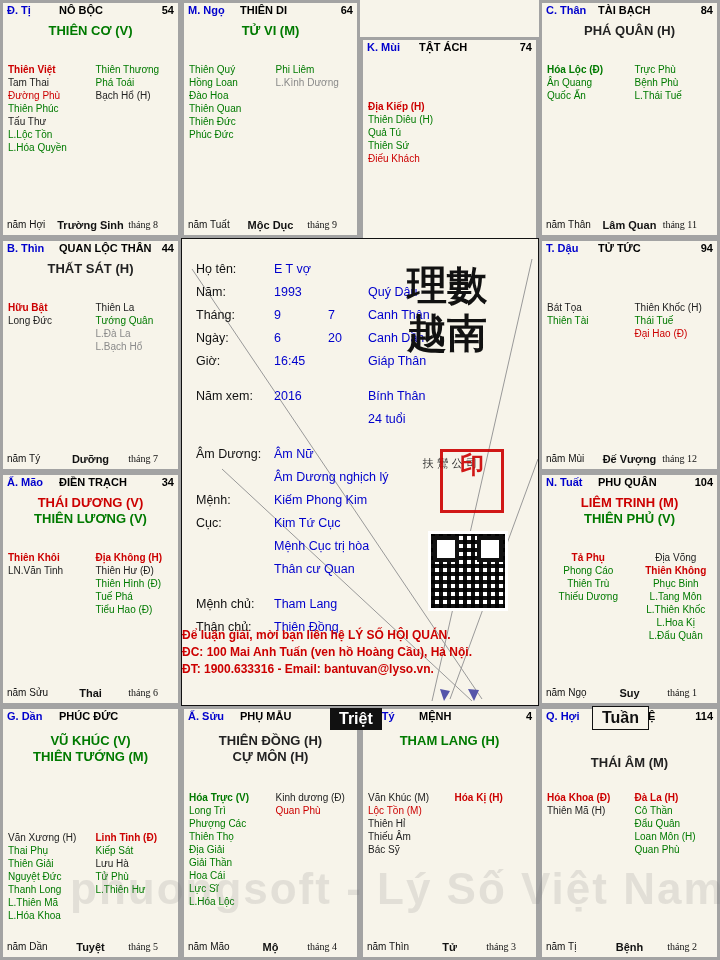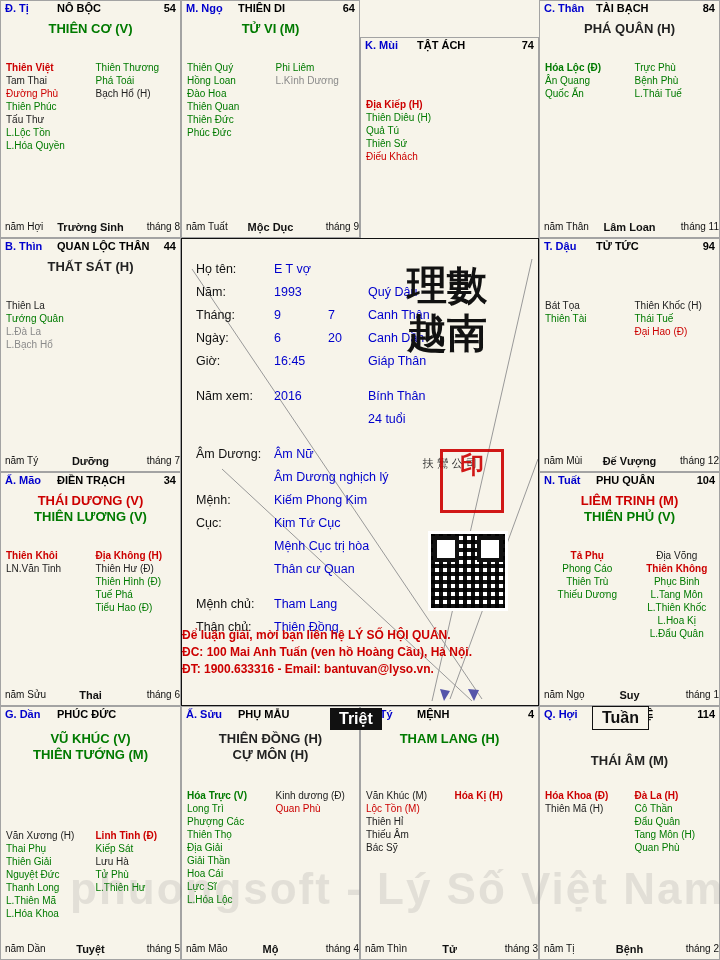--- a/index.html
+++ b/index.html
@@ -23,7 +23,7 @@
   .cell {
     position: absolute;
     box-sizing: border-box;
-    border: 1px solid #a3a3a3;
+    border: 3px solid #a3a3a3;
     background: #f7f4ea;
     overflow: hidden;
   }

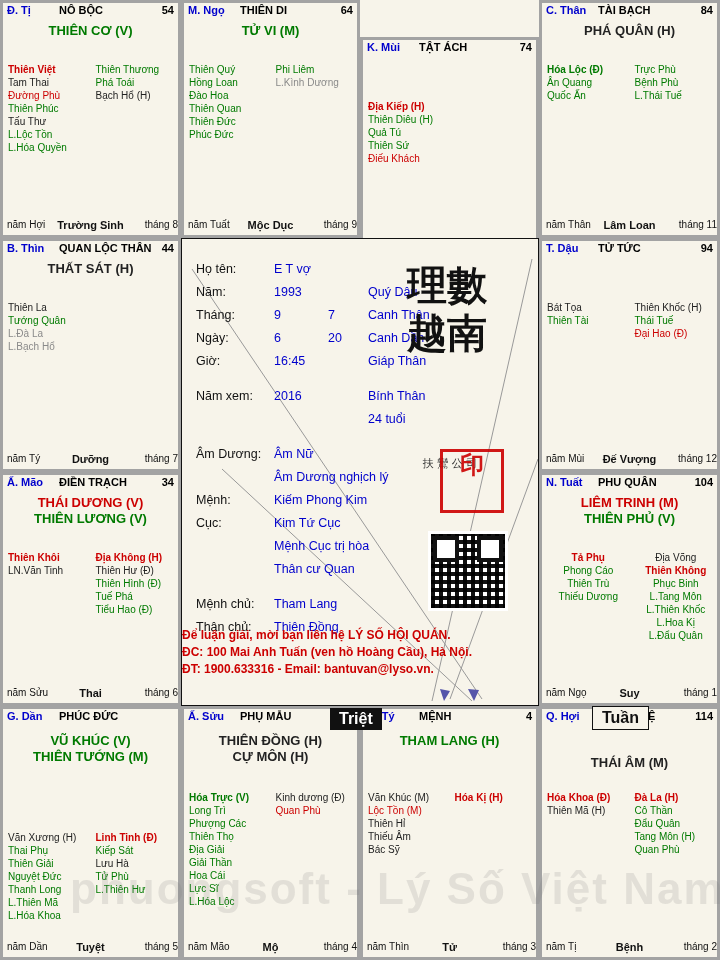--- a/index.html
+++ b/index.html
@@ -74,8 +74,9 @@
   }
   .footer .mo {
     position: absolute;
-    right: 0;
+    right: 20px;
     color: #111;
+    font-family: Liberation Serif, serif;
   }
   .stars-main {
     position: absolute;

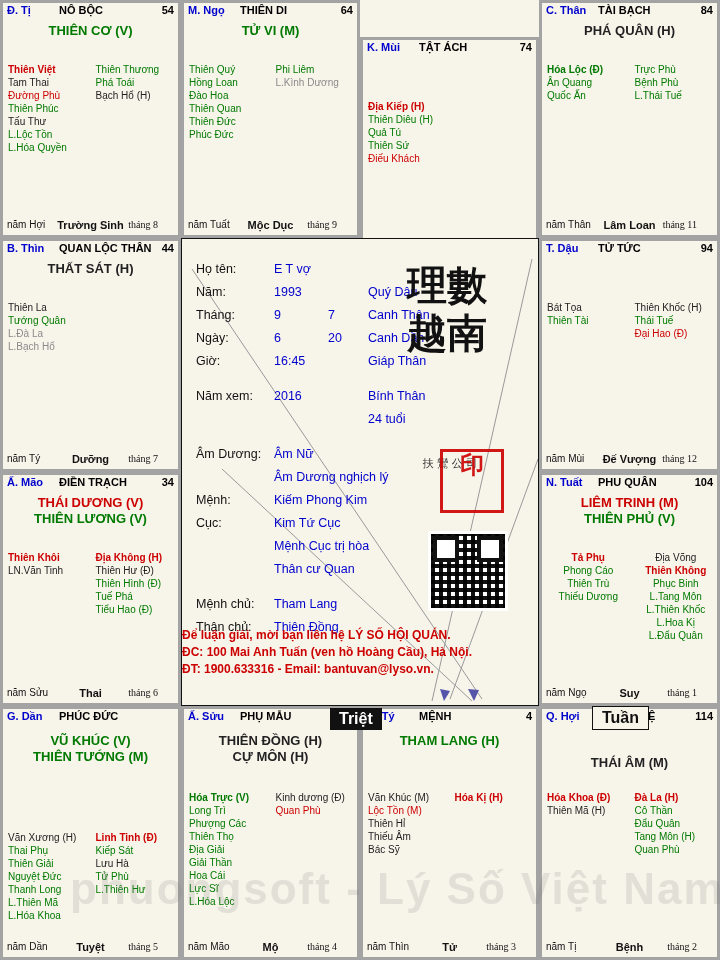--- a/index.html
+++ b/index.html
@@ -361,7 +361,7 @@
     </div>
     <div class="footer">
       <span class="yr">năm Thân</span>
-      <span class="mid">Lâm Loan</span>
+      <span class="mid">Lâm Quan</span>
       <span class="mo">tháng 11</span>
     </div>
   </div>

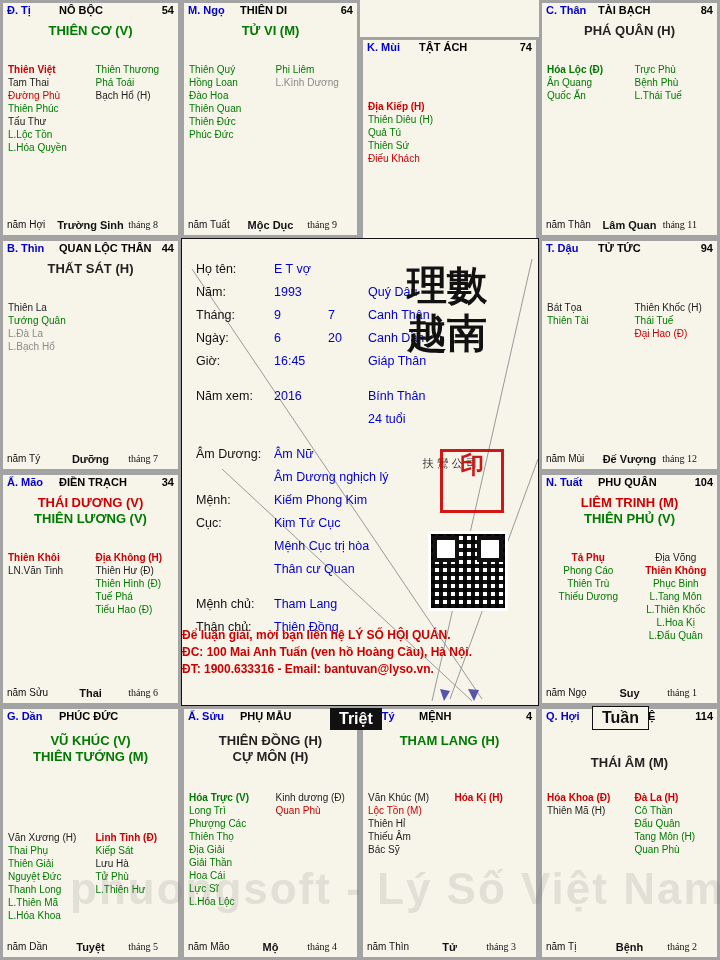--- a/index.html
+++ b/index.html
@@ -378,6 +378,10 @@
     </div>
     <div class="cols">
       <div class="col">
+        <div class="r bold">Hữu Bật</div>
+        <div class="k">Long Đức</div>
+      </div>
+      <div class="col">
         <div class="k">Thiên La</div>
         <div class="g">Tướng Quân</div>
         <div class="gy">L.Đà La</div>

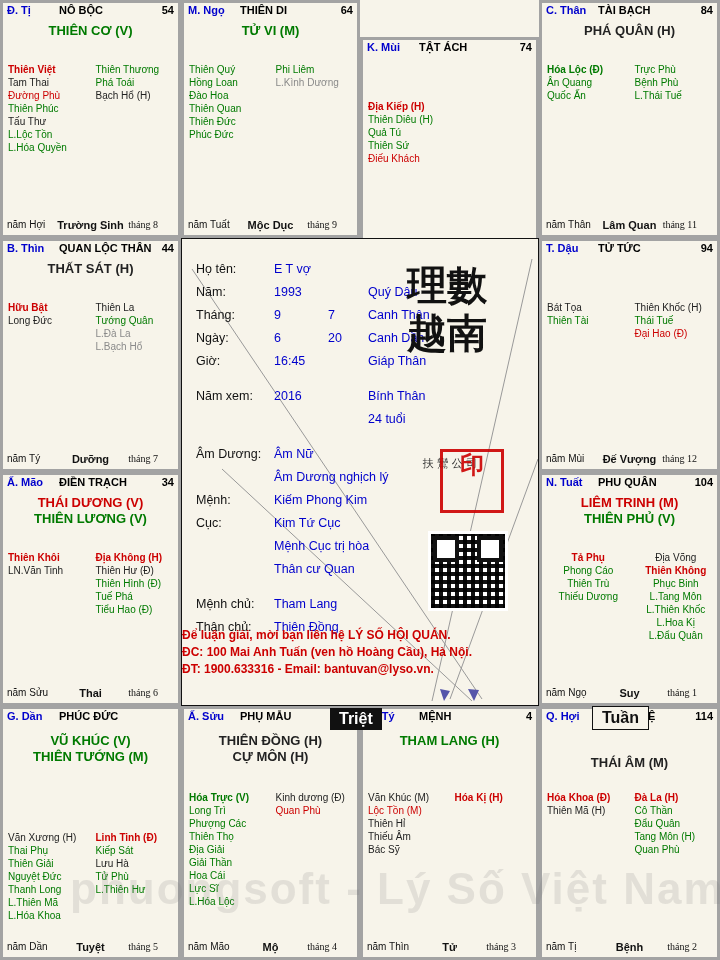--- a/index.html
+++ b/index.html
@@ -598,7 +598,7 @@
         <div class="r bold">Đà La (H)</div>
         <div class="g">Cô Thần</div>
         <div class="g">Đẩu Quân</div>
-        <div class="g">Tang Môn (H)</div>
+        <div class="g">Loan Môn (H)</div>
         <div class="g">Quan Phù</div>
       </div>
     </div>

